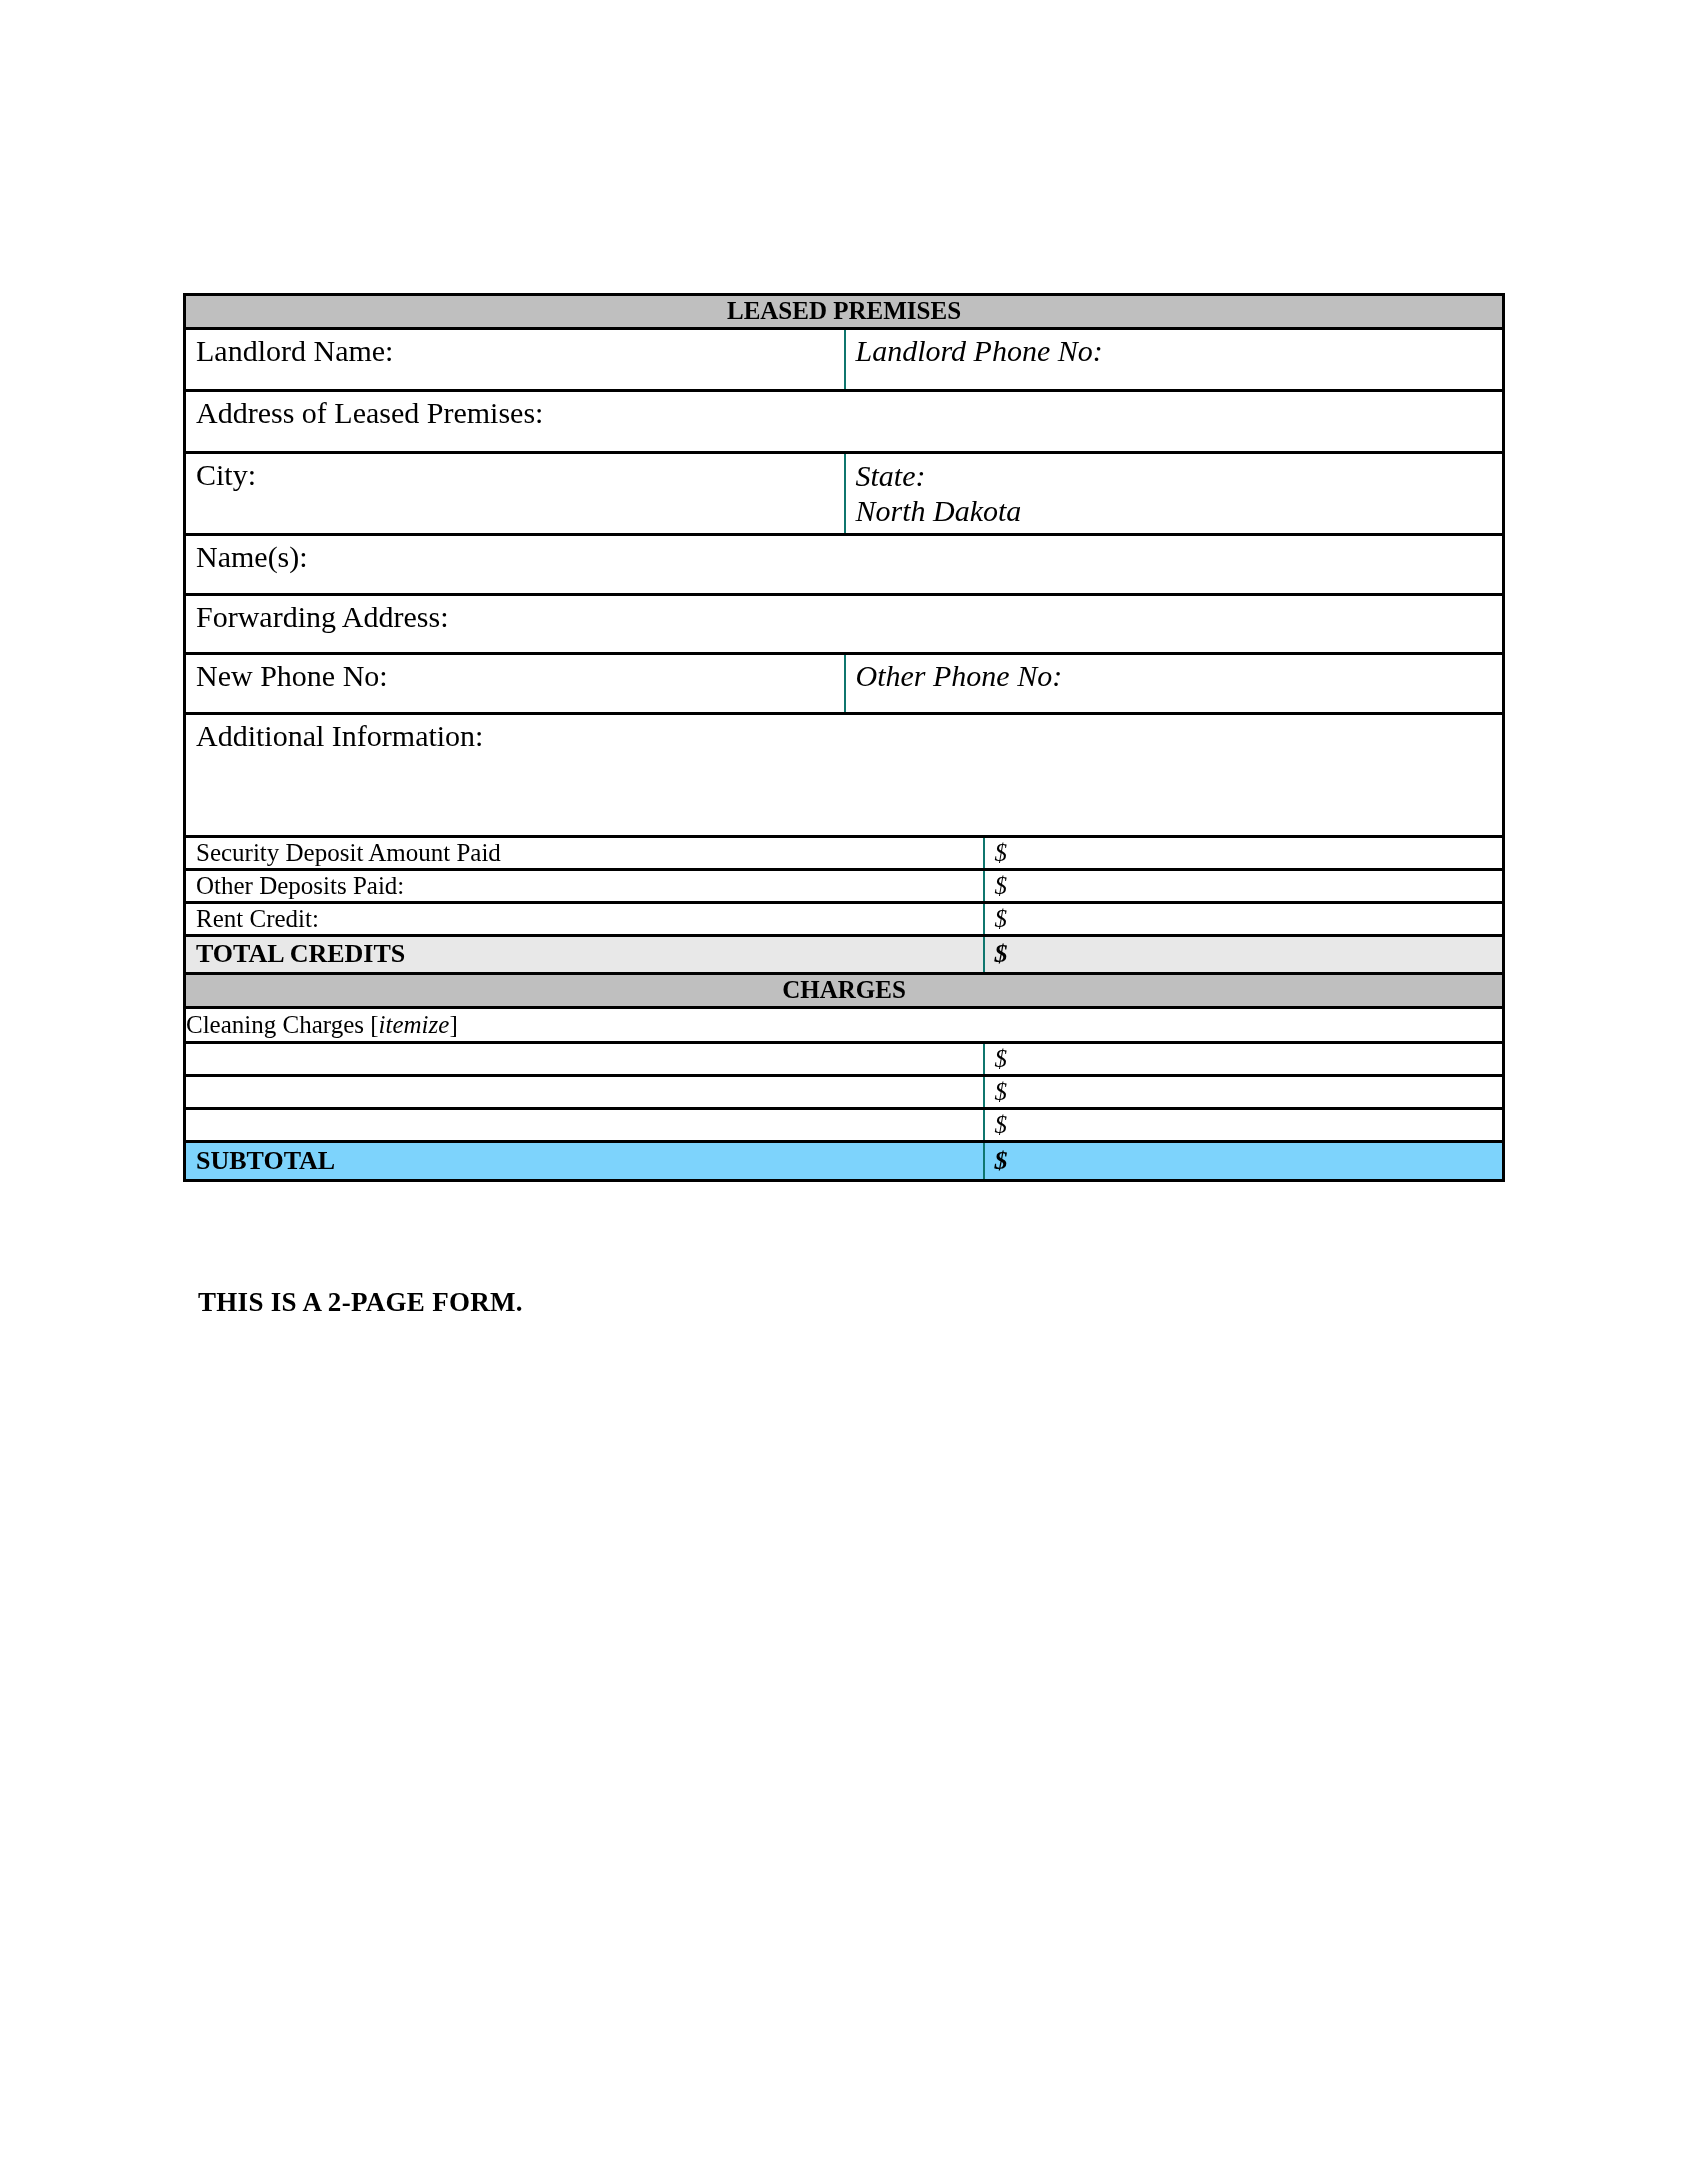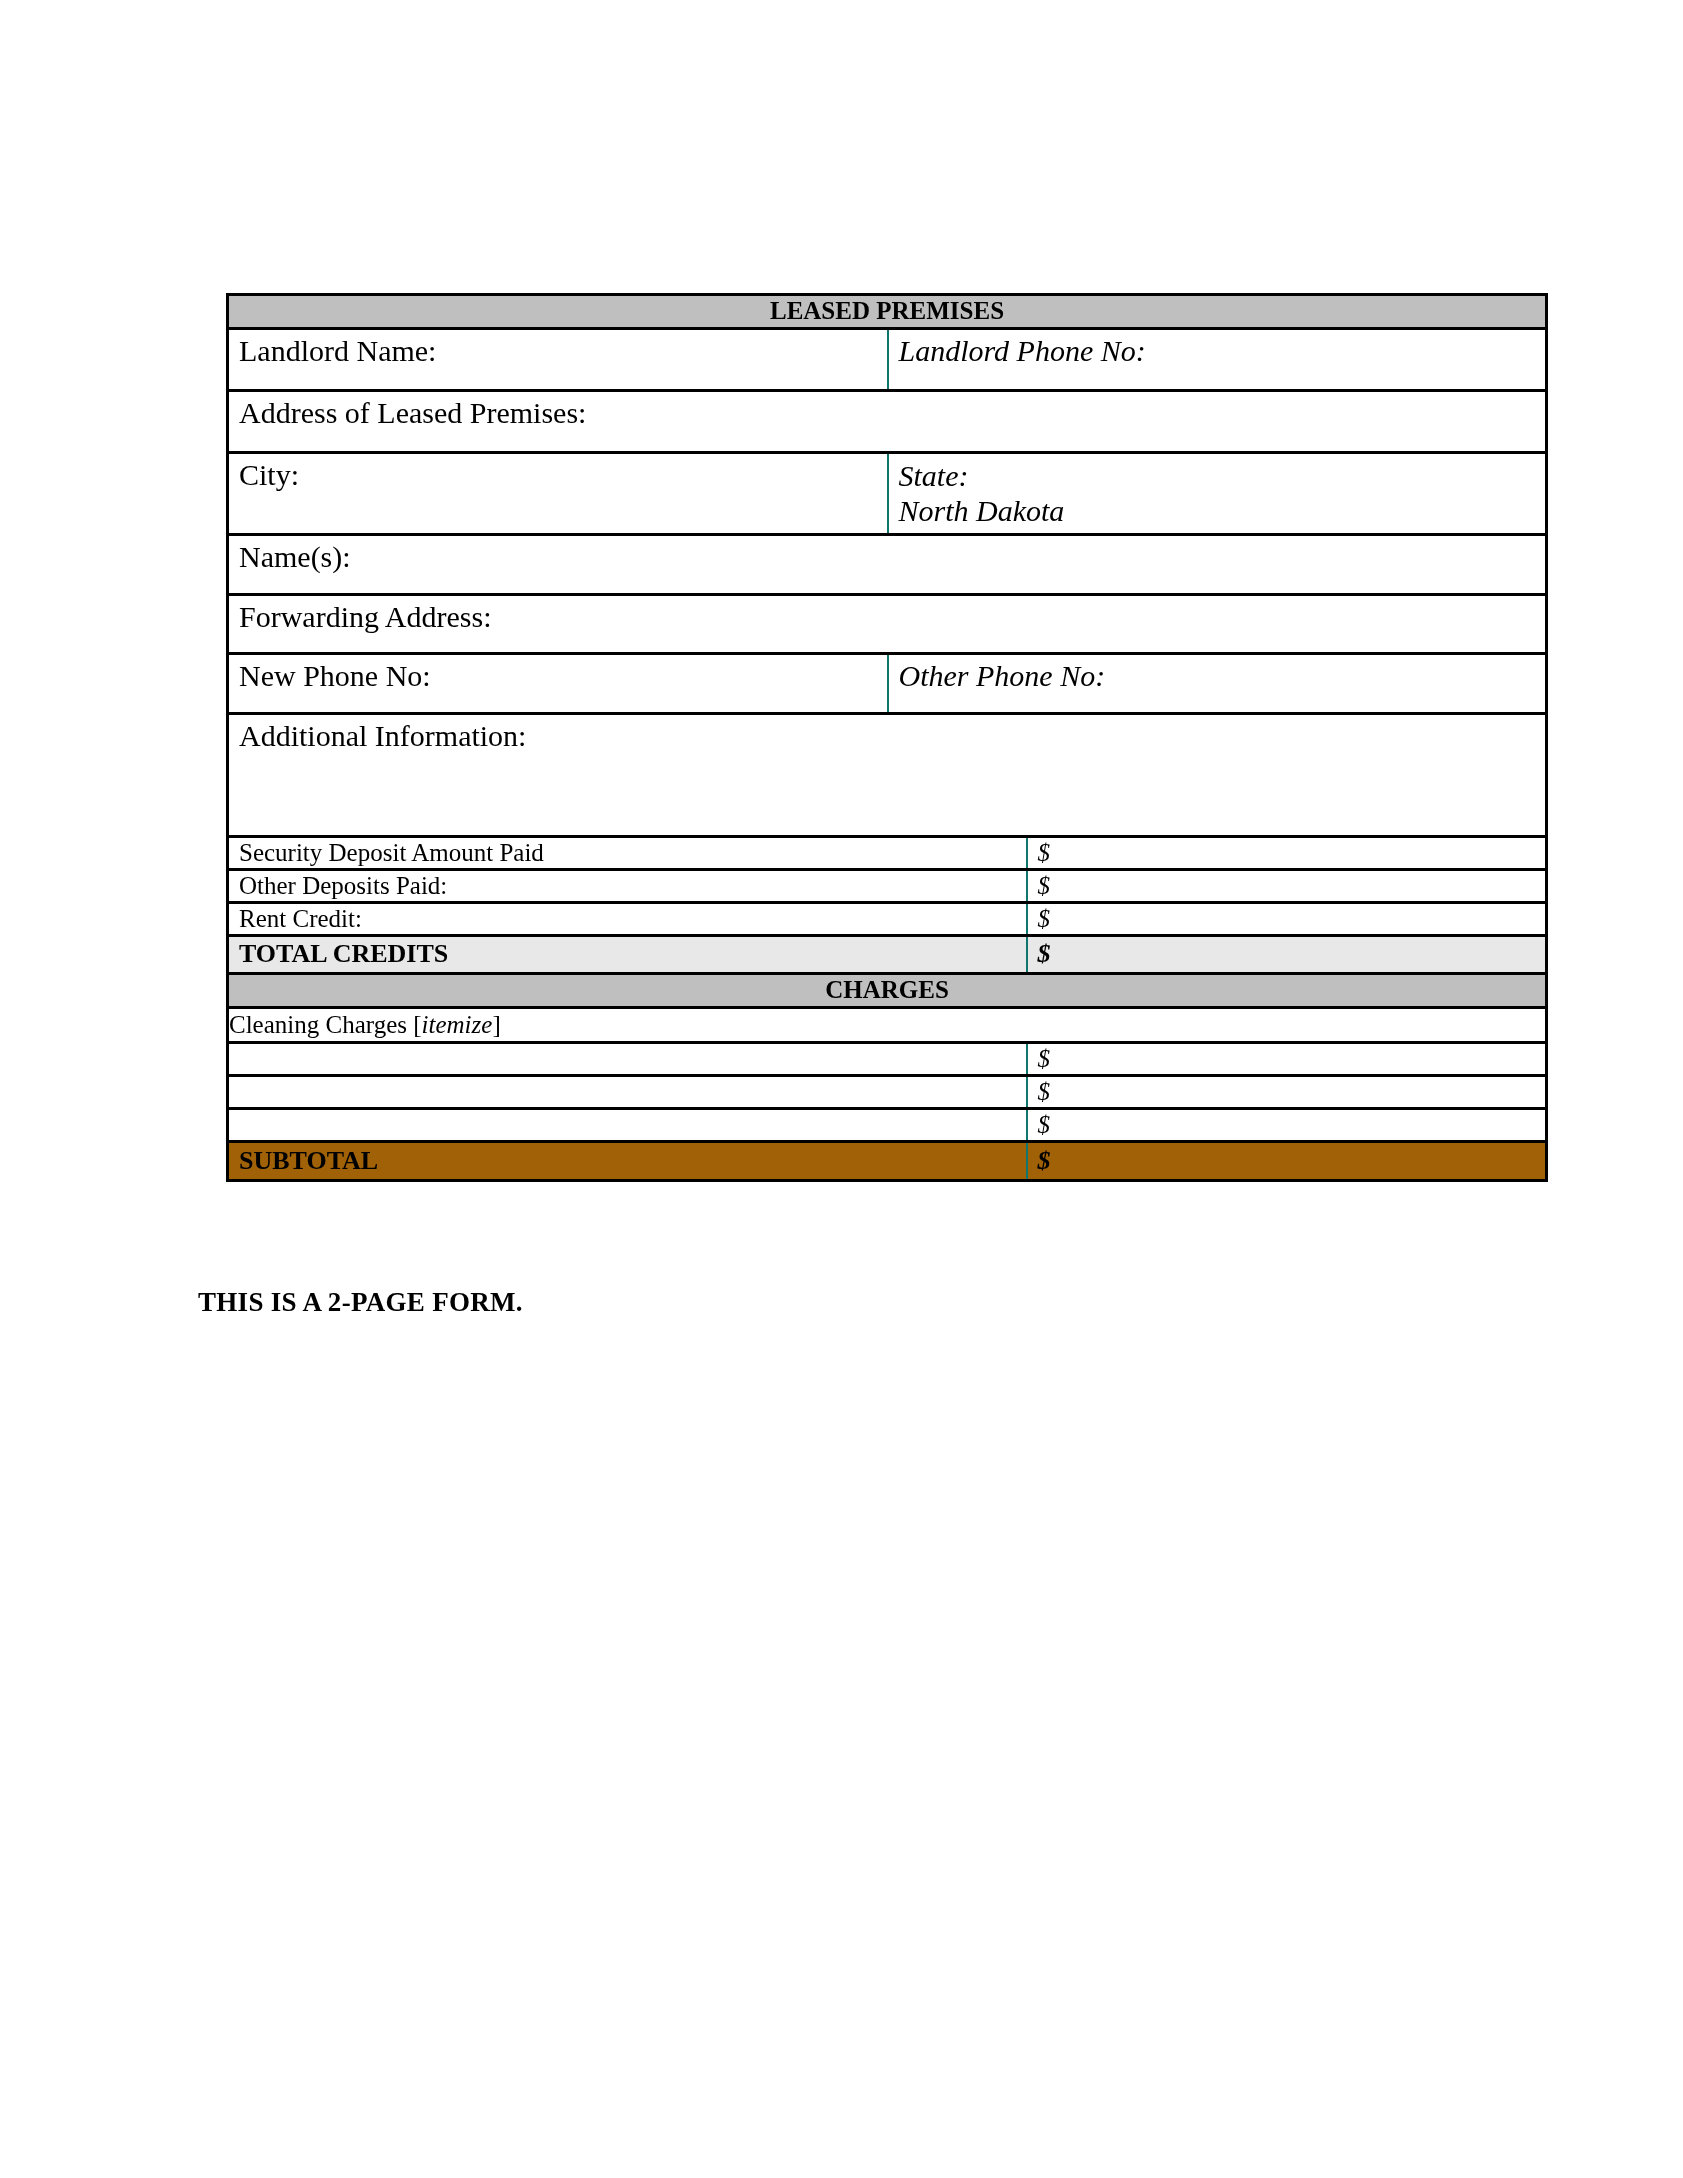--- a/index.html
+++ b/index.html
@@ -32,7 +32,6 @@
     border-collapse: collapse;
     table-layout: fixed;
     border: 3px solid #000000;
-    margin-left: 43px;
   }
   td {
     border-top: 3px solid #000000;

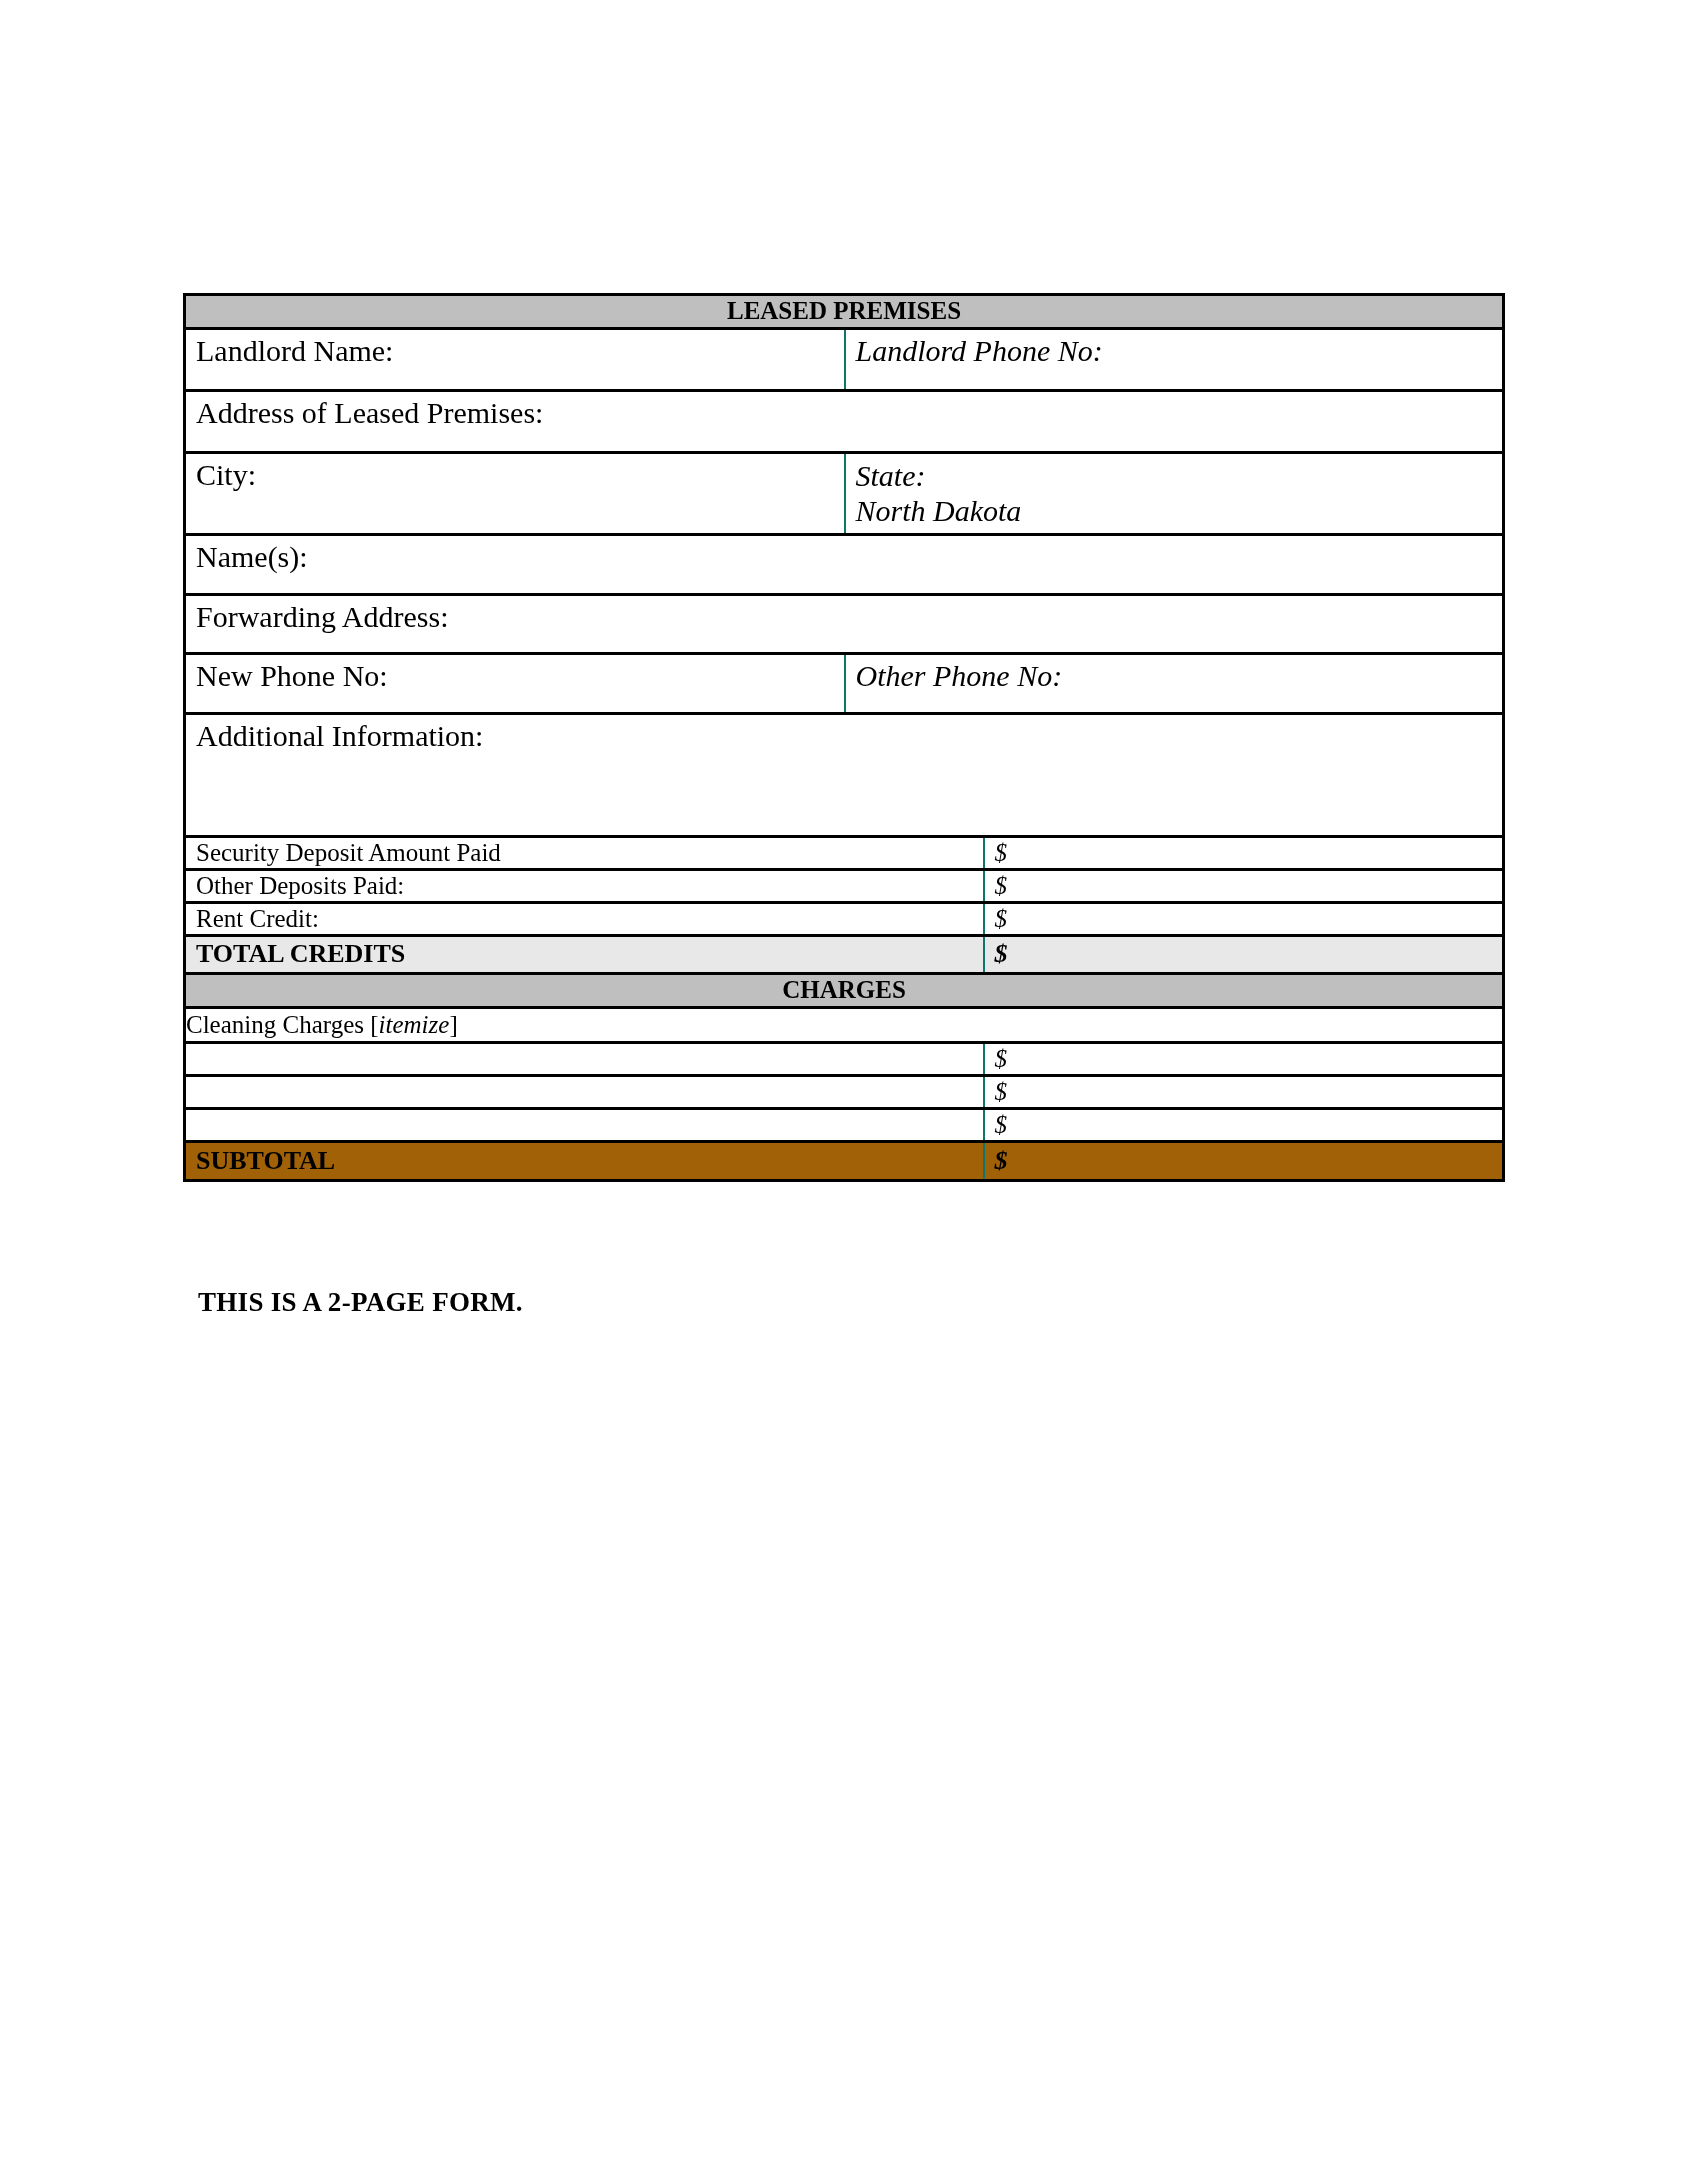--- a/index.html
+++ b/index.html
@@ -62,7 +62,7 @@
     vertical-align: middle;
     padding: 2px 10px;
   }
-  tr.total-row.white td { background: #a16207; }
+  tr.total-row.white td { background: #7dd3fc; }
   td.right-label { text-align: left; padding-right: 16px; }
   tr.center-row td { font-size: 25px; padding: 2px 0; vertical-align: middle; }
   .ital { font-style: italic; }

